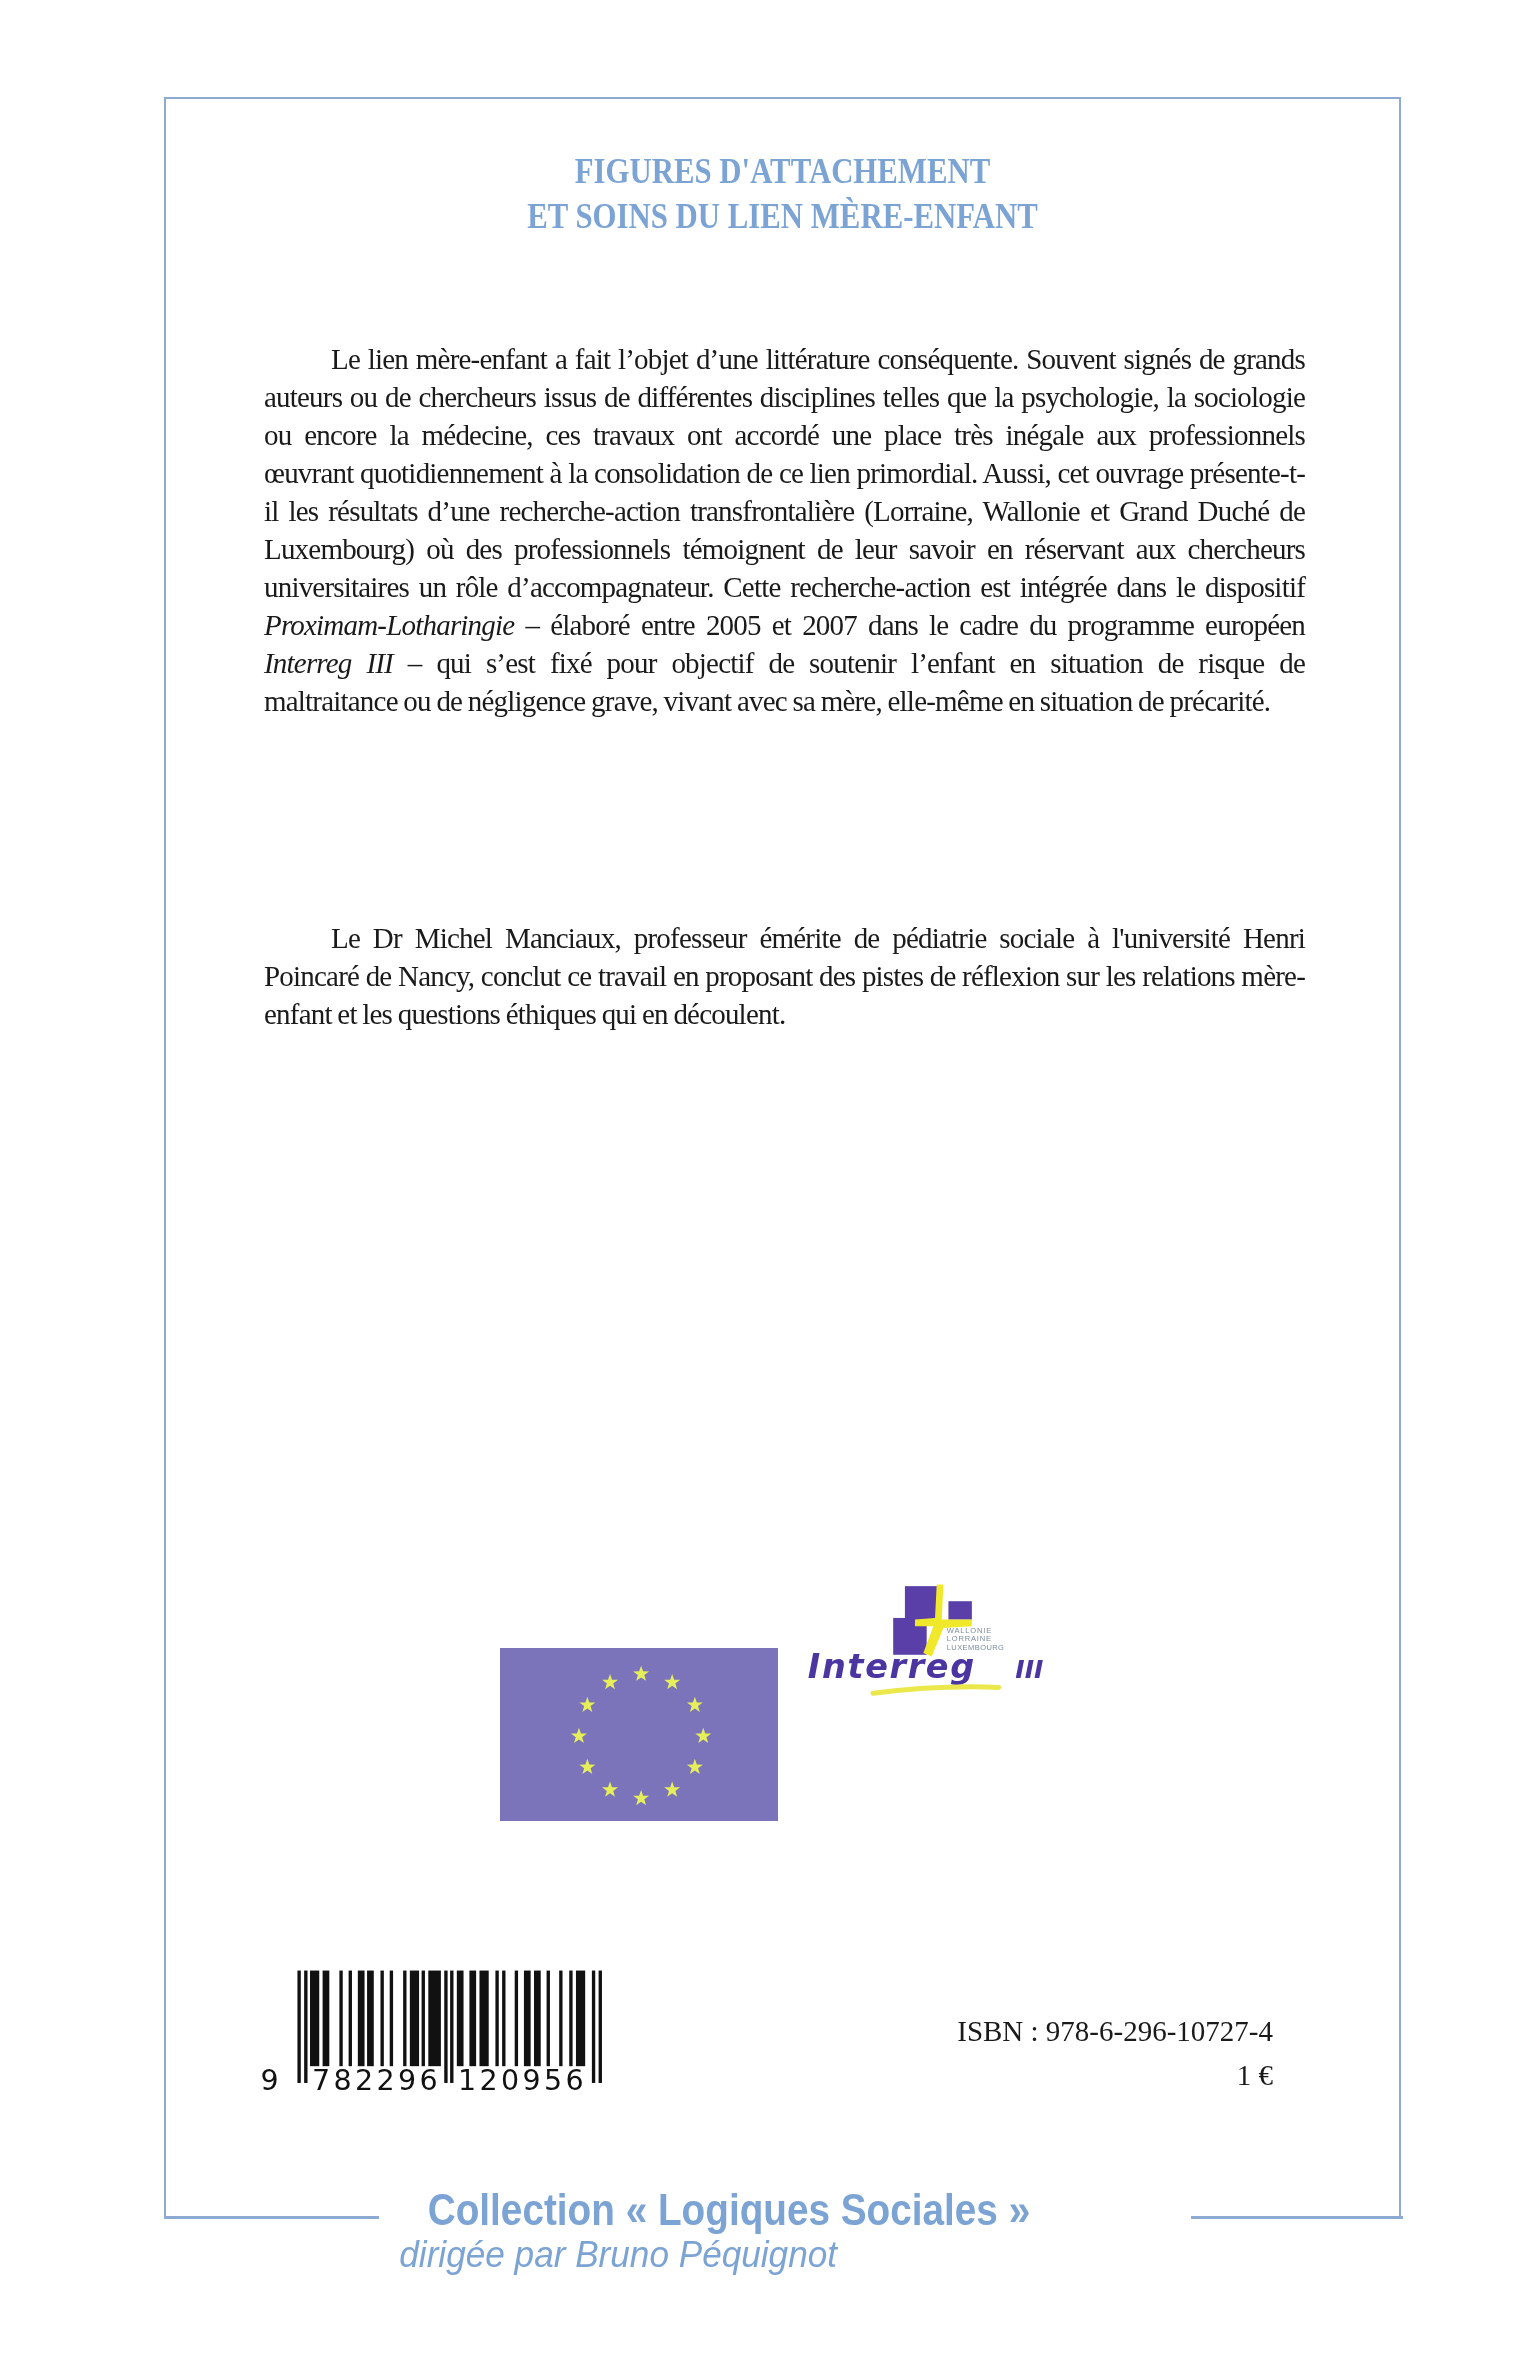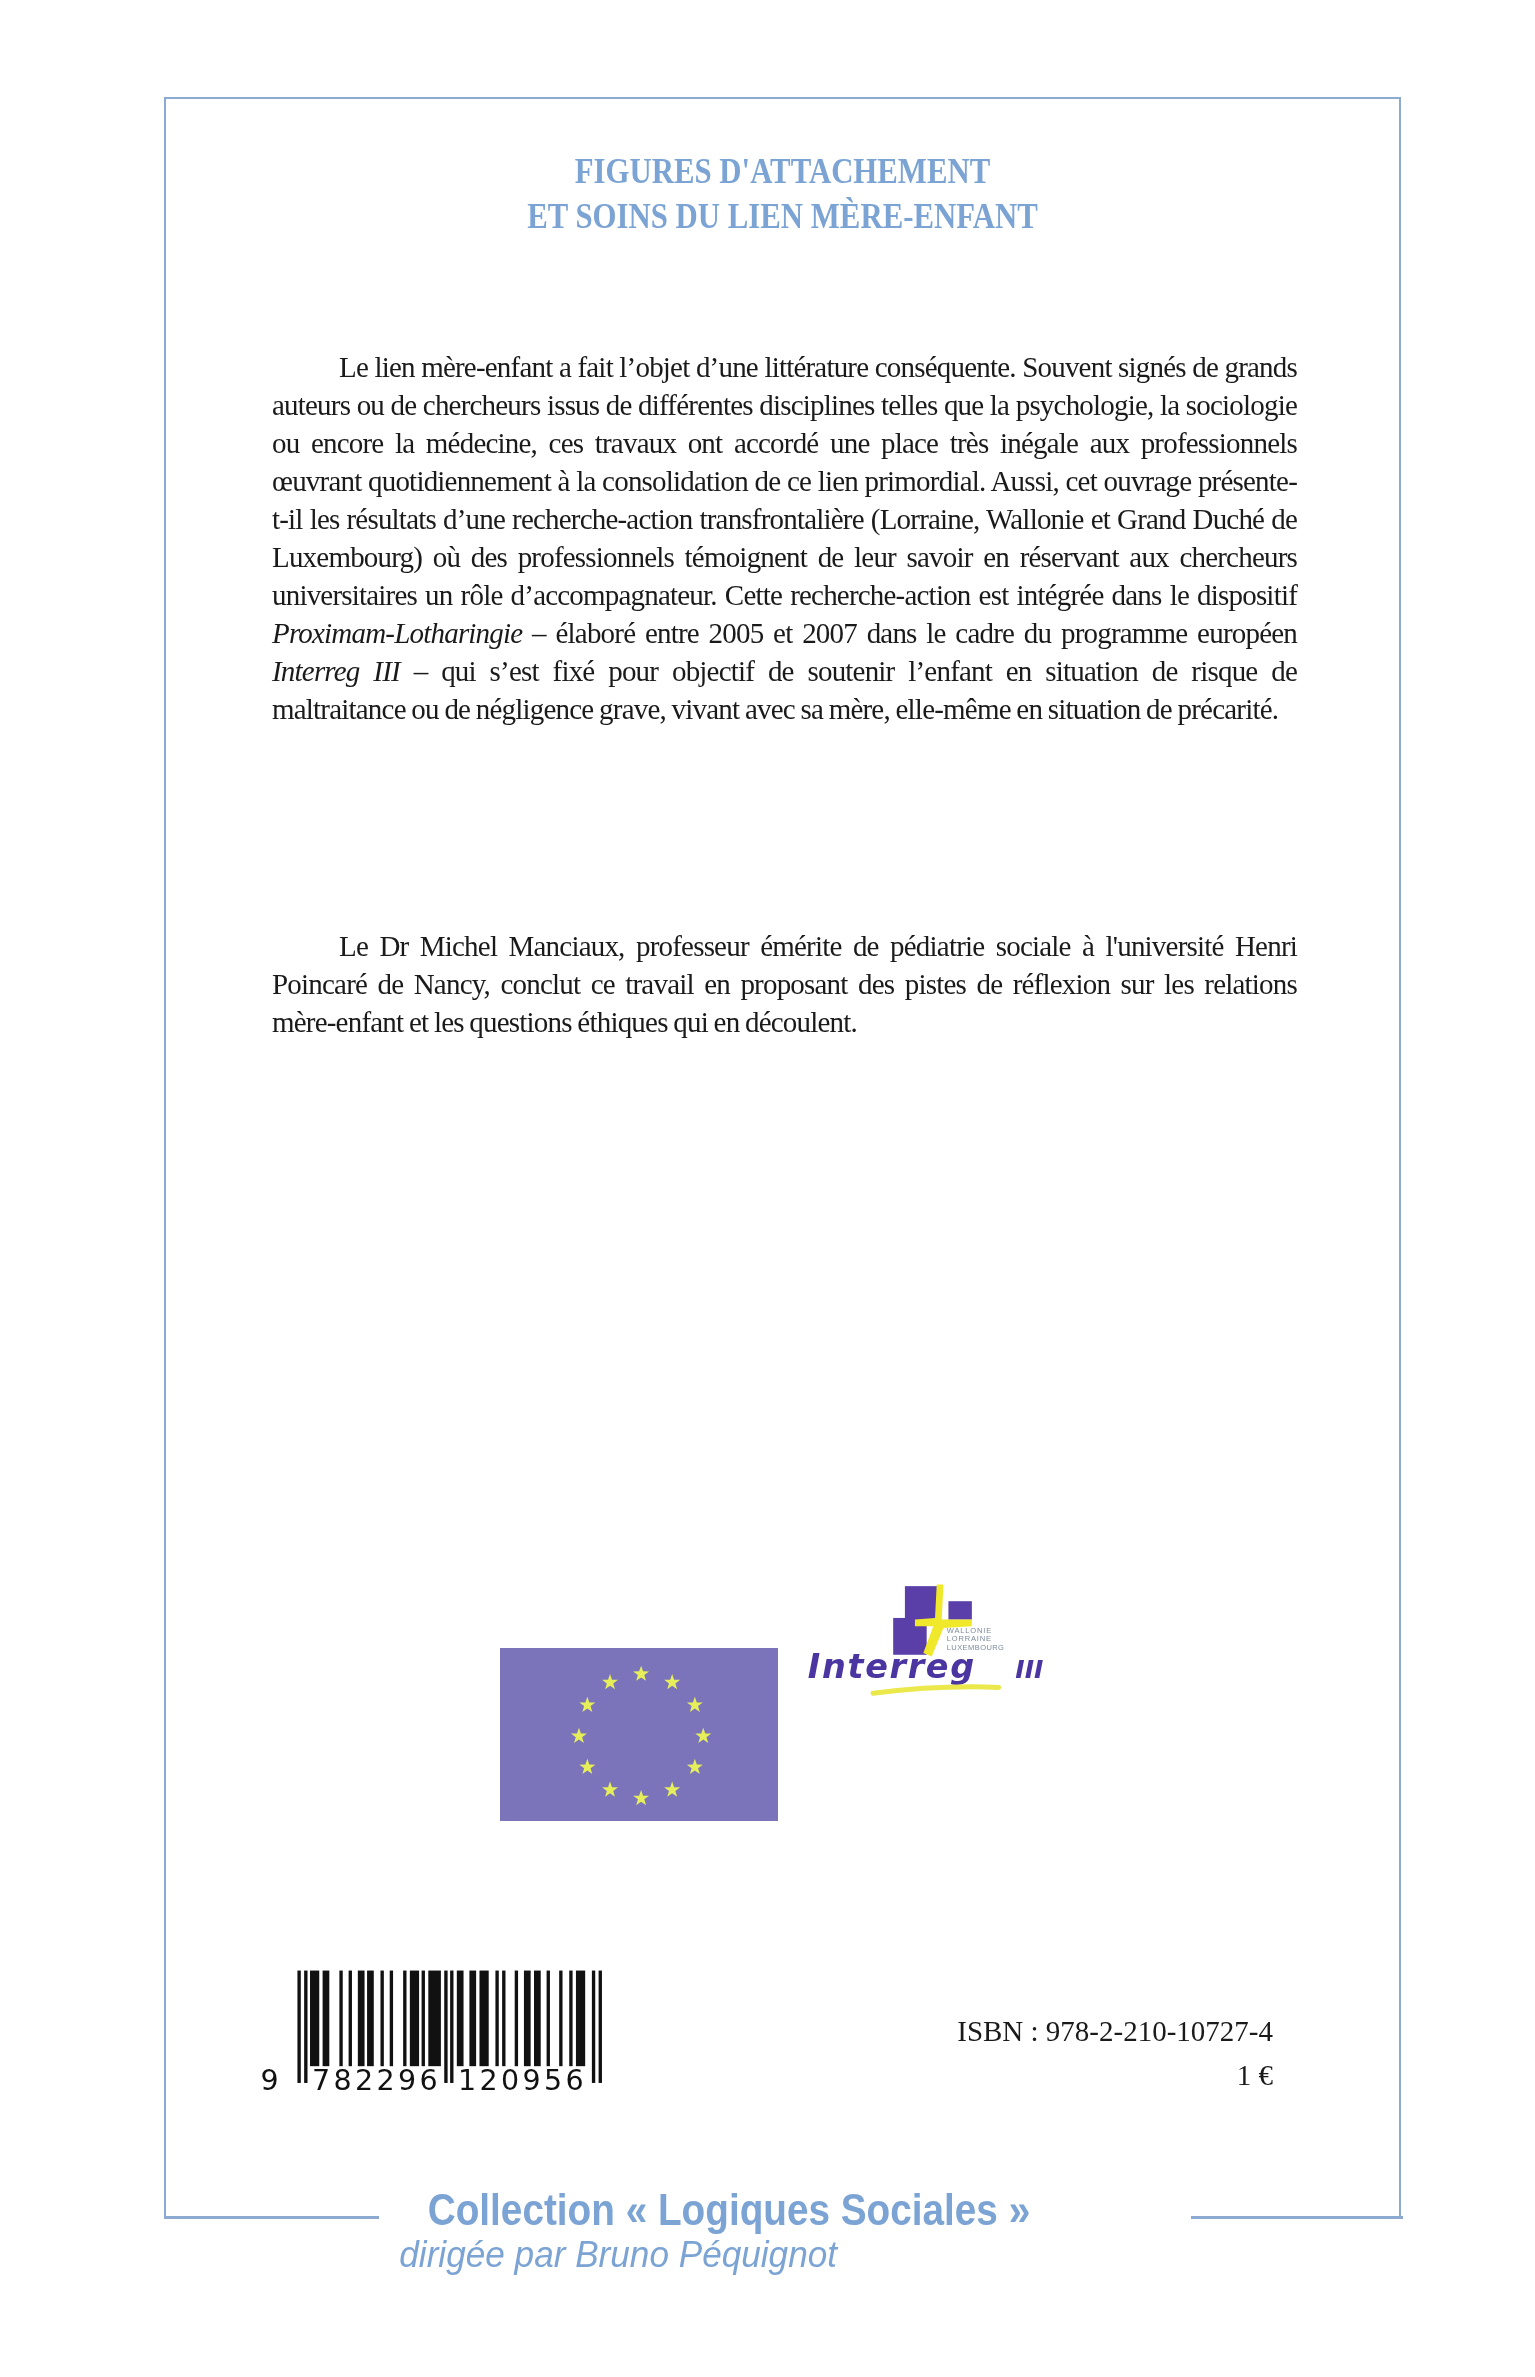--- a/index.html
+++ b/index.html
@@ -71,7 +71,7 @@
       word-spacing: -0.8px;
     }
     .body-text p {
-      margin: 8px;
+      margin: 0;
       text-indent: 67px;
     }
     .para1 { top: 340px; }

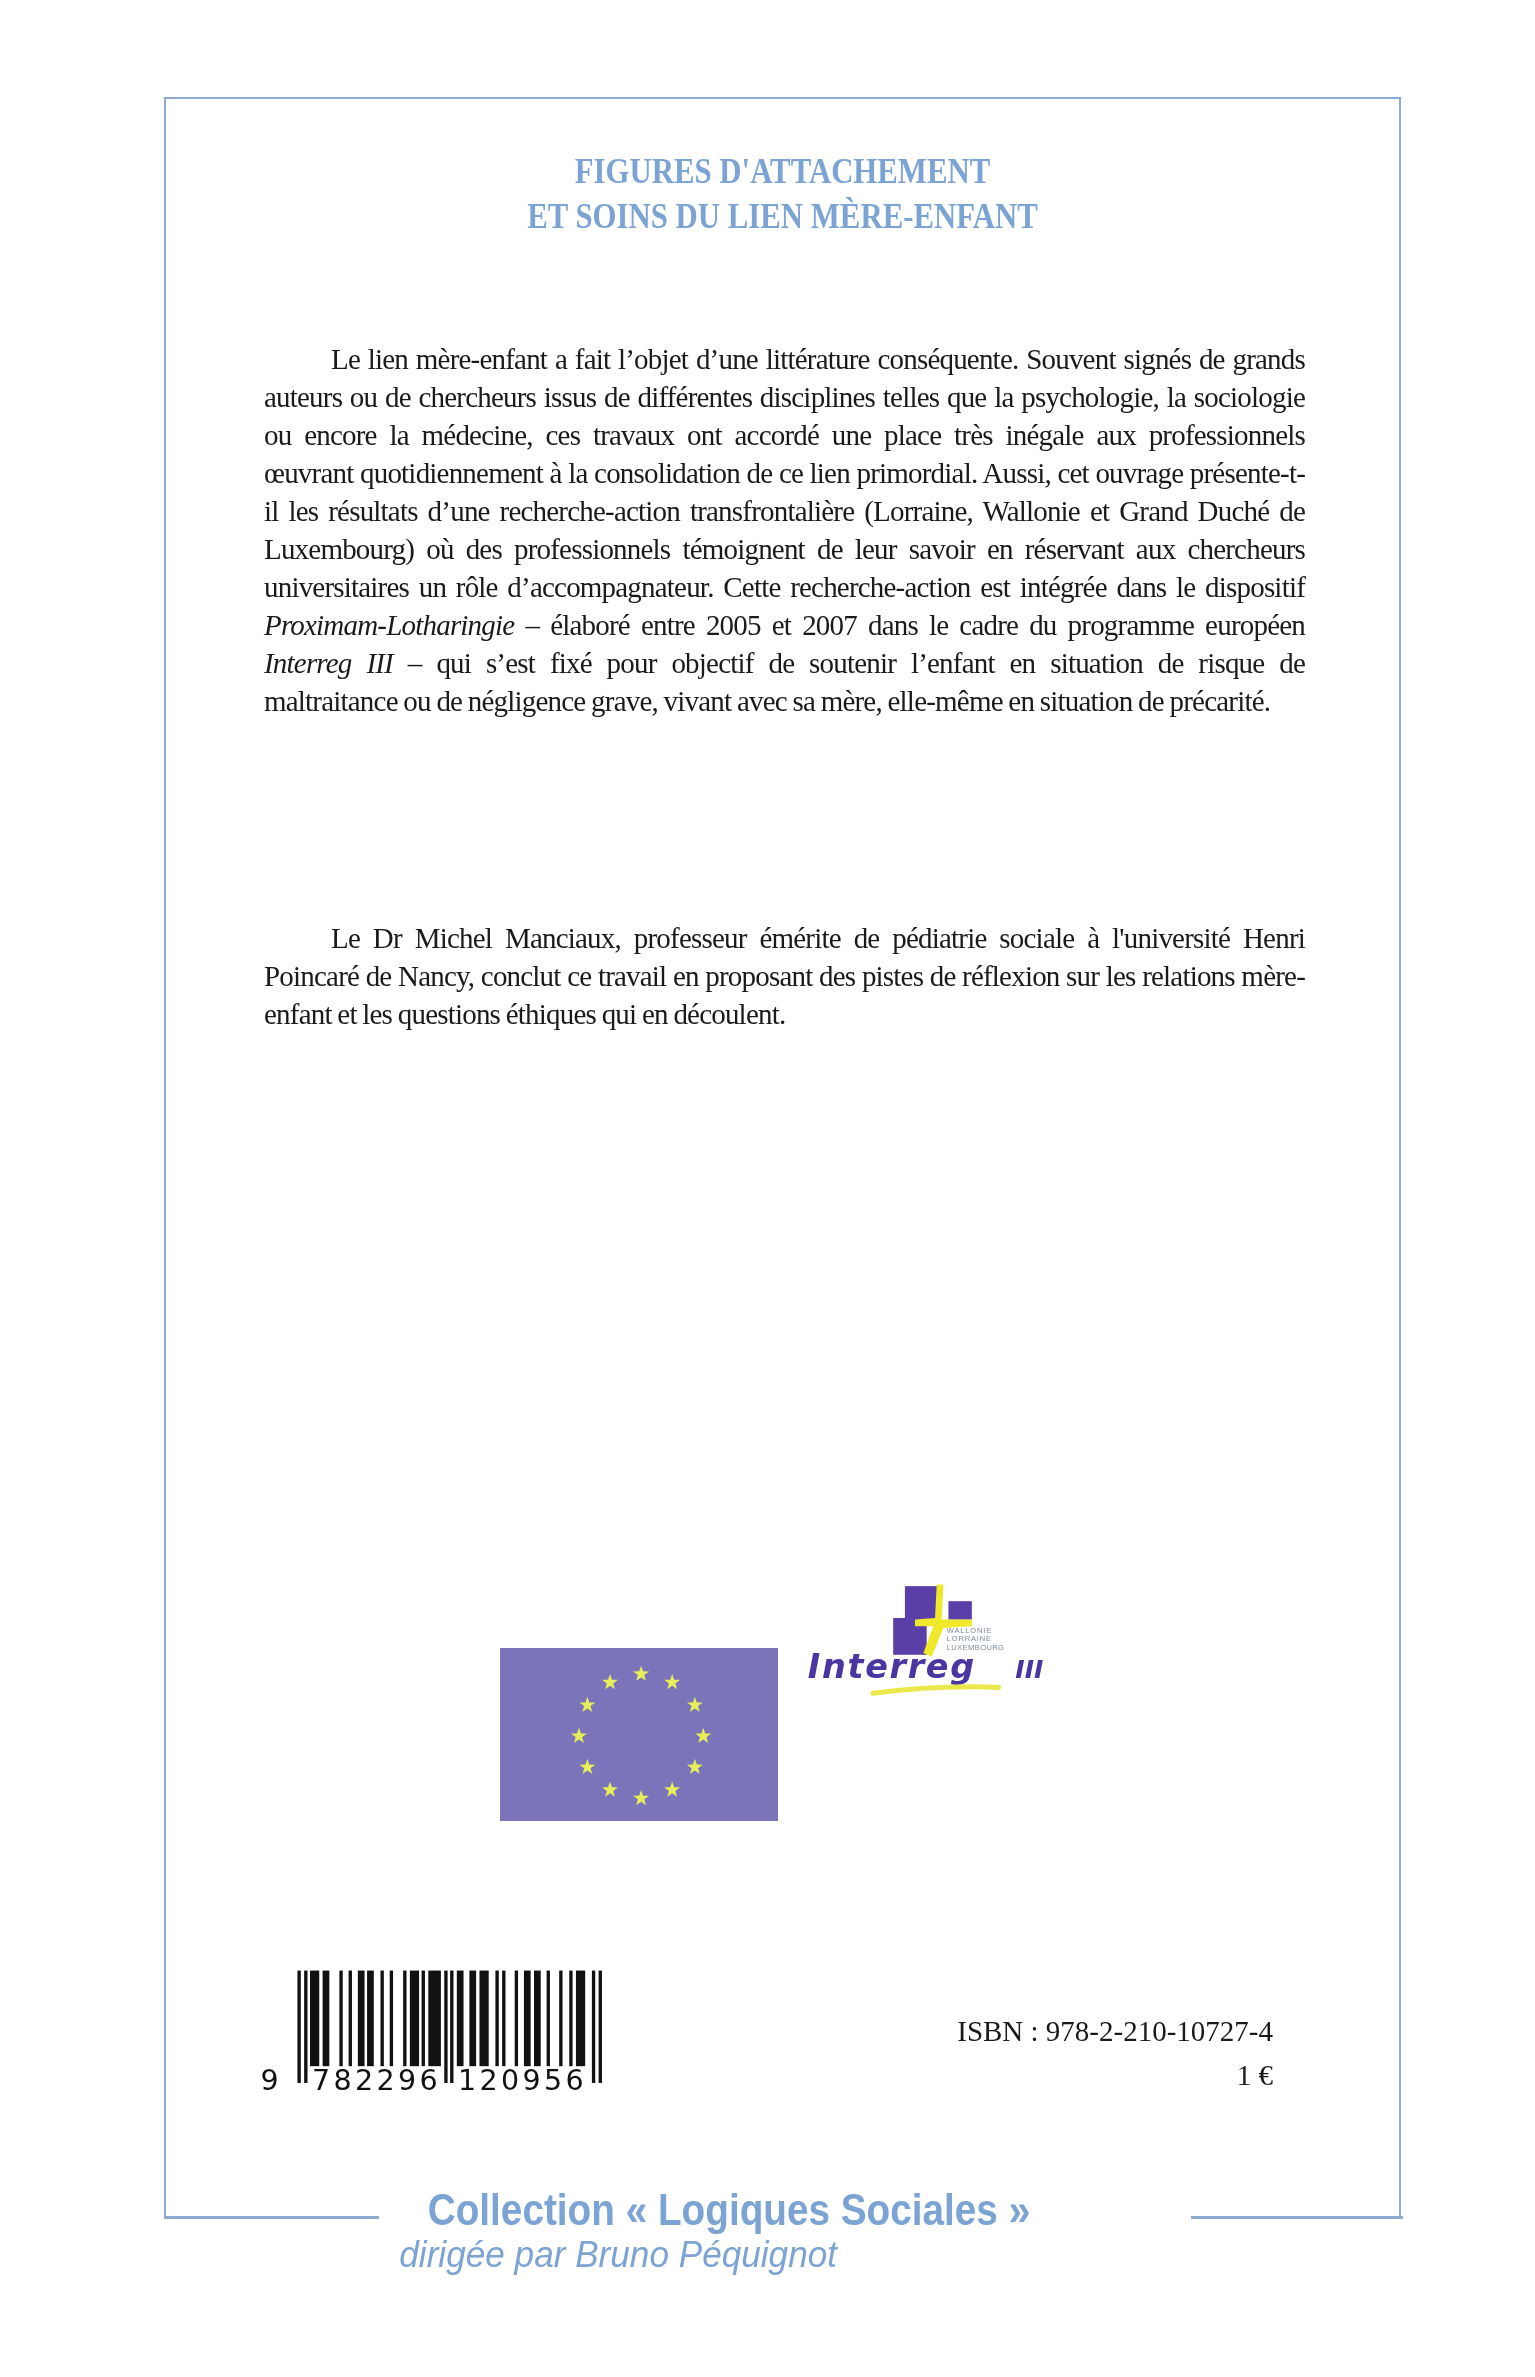--- a/index.html
+++ b/index.html
@@ -249,7 +249,7 @@
 </div>
 
 <div class="isbn">
-  <div>ISBN : 978-2-210-10727-4</div>
+  <div>ISBN : 978-6-296-10727-4</div>
   <div>1 €</div>
 </div>
 

